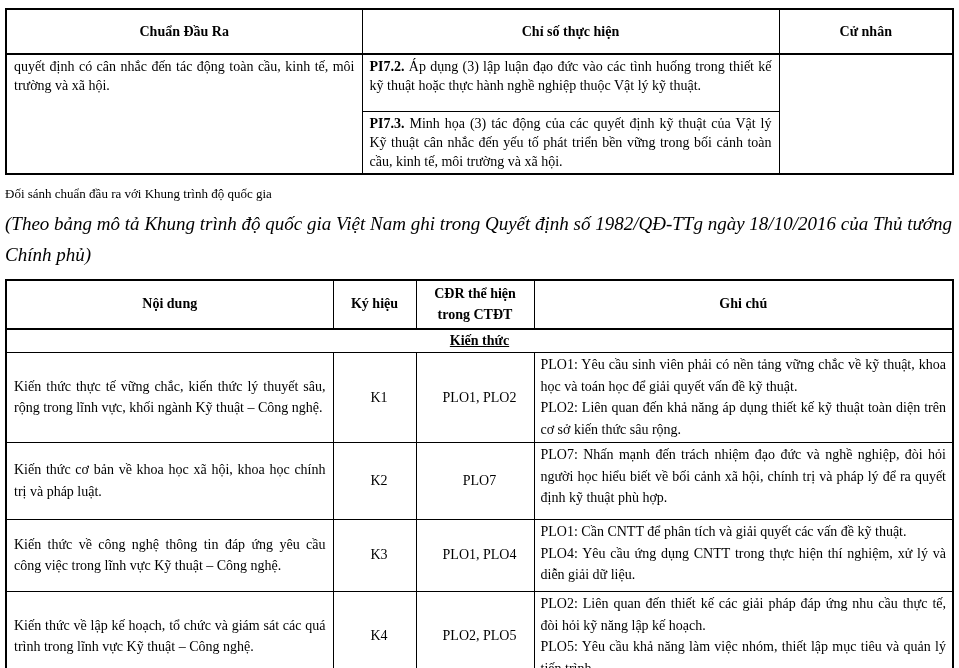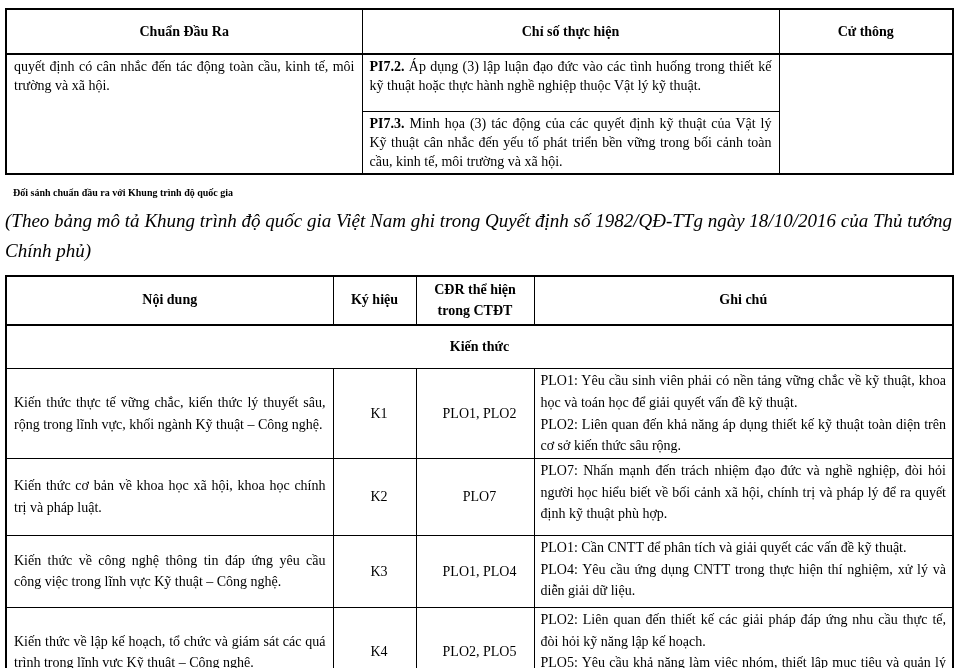--- a/index.html
+++ b/index.html
@@ -94,7 +94,7 @@
       <tr class="head h-row">
         <th>Chuẩn Đầu Ra</th>
         <th>Chỉ số thực hiện</th>
-        <th>Cử thông</th>
+        <th>Cử nhân</th>
       </tr>
       <tr class="r1">
         <td rowspan="2" class="jt">quyết định có cân nhắc đến tác động toàn cầu, kinh tế, môi trường và xã hội.</td>

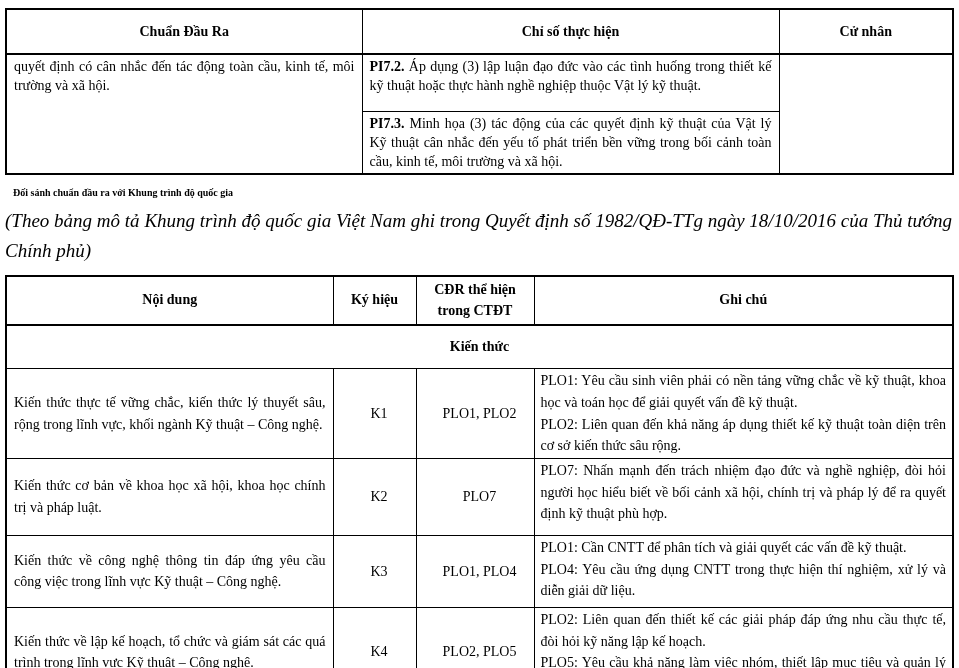--- a/index.html
+++ b/index.html
@@ -45,9 +45,9 @@
 
   
   .sec-heading {
-    margin: 11px 0 0 8px;
-    font-size: 10px;
-    font-weight: bold;
+    margin: 11px 0 0 0;
+    font-size: 13px;
+    font-weight: normal;
     line-height: 1.3;
   }
   .sec-note {

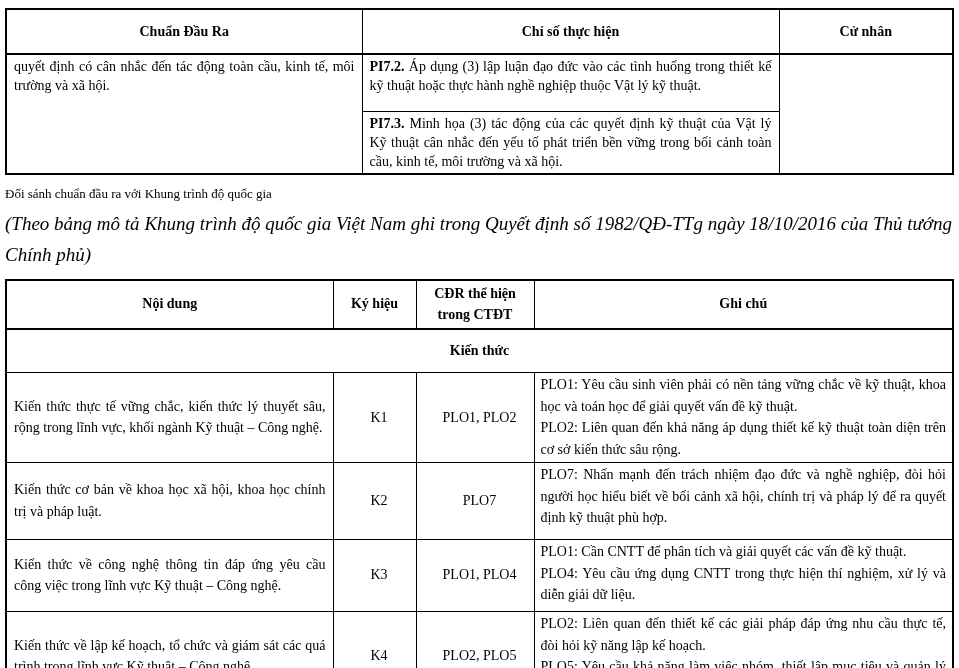--- a/index.html
+++ b/index.html
@@ -68,8 +68,9 @@
     height: 18px;
     font-weight: bold;
     text-align: center;
-    padding: 12px;
+    padding: 2px;
     line-height: 1.3;
+    text-decoration: underline;
   }
   .t2 .rk1 { height: 85px; }
   .t2 .rk2 { height: 77px; }

